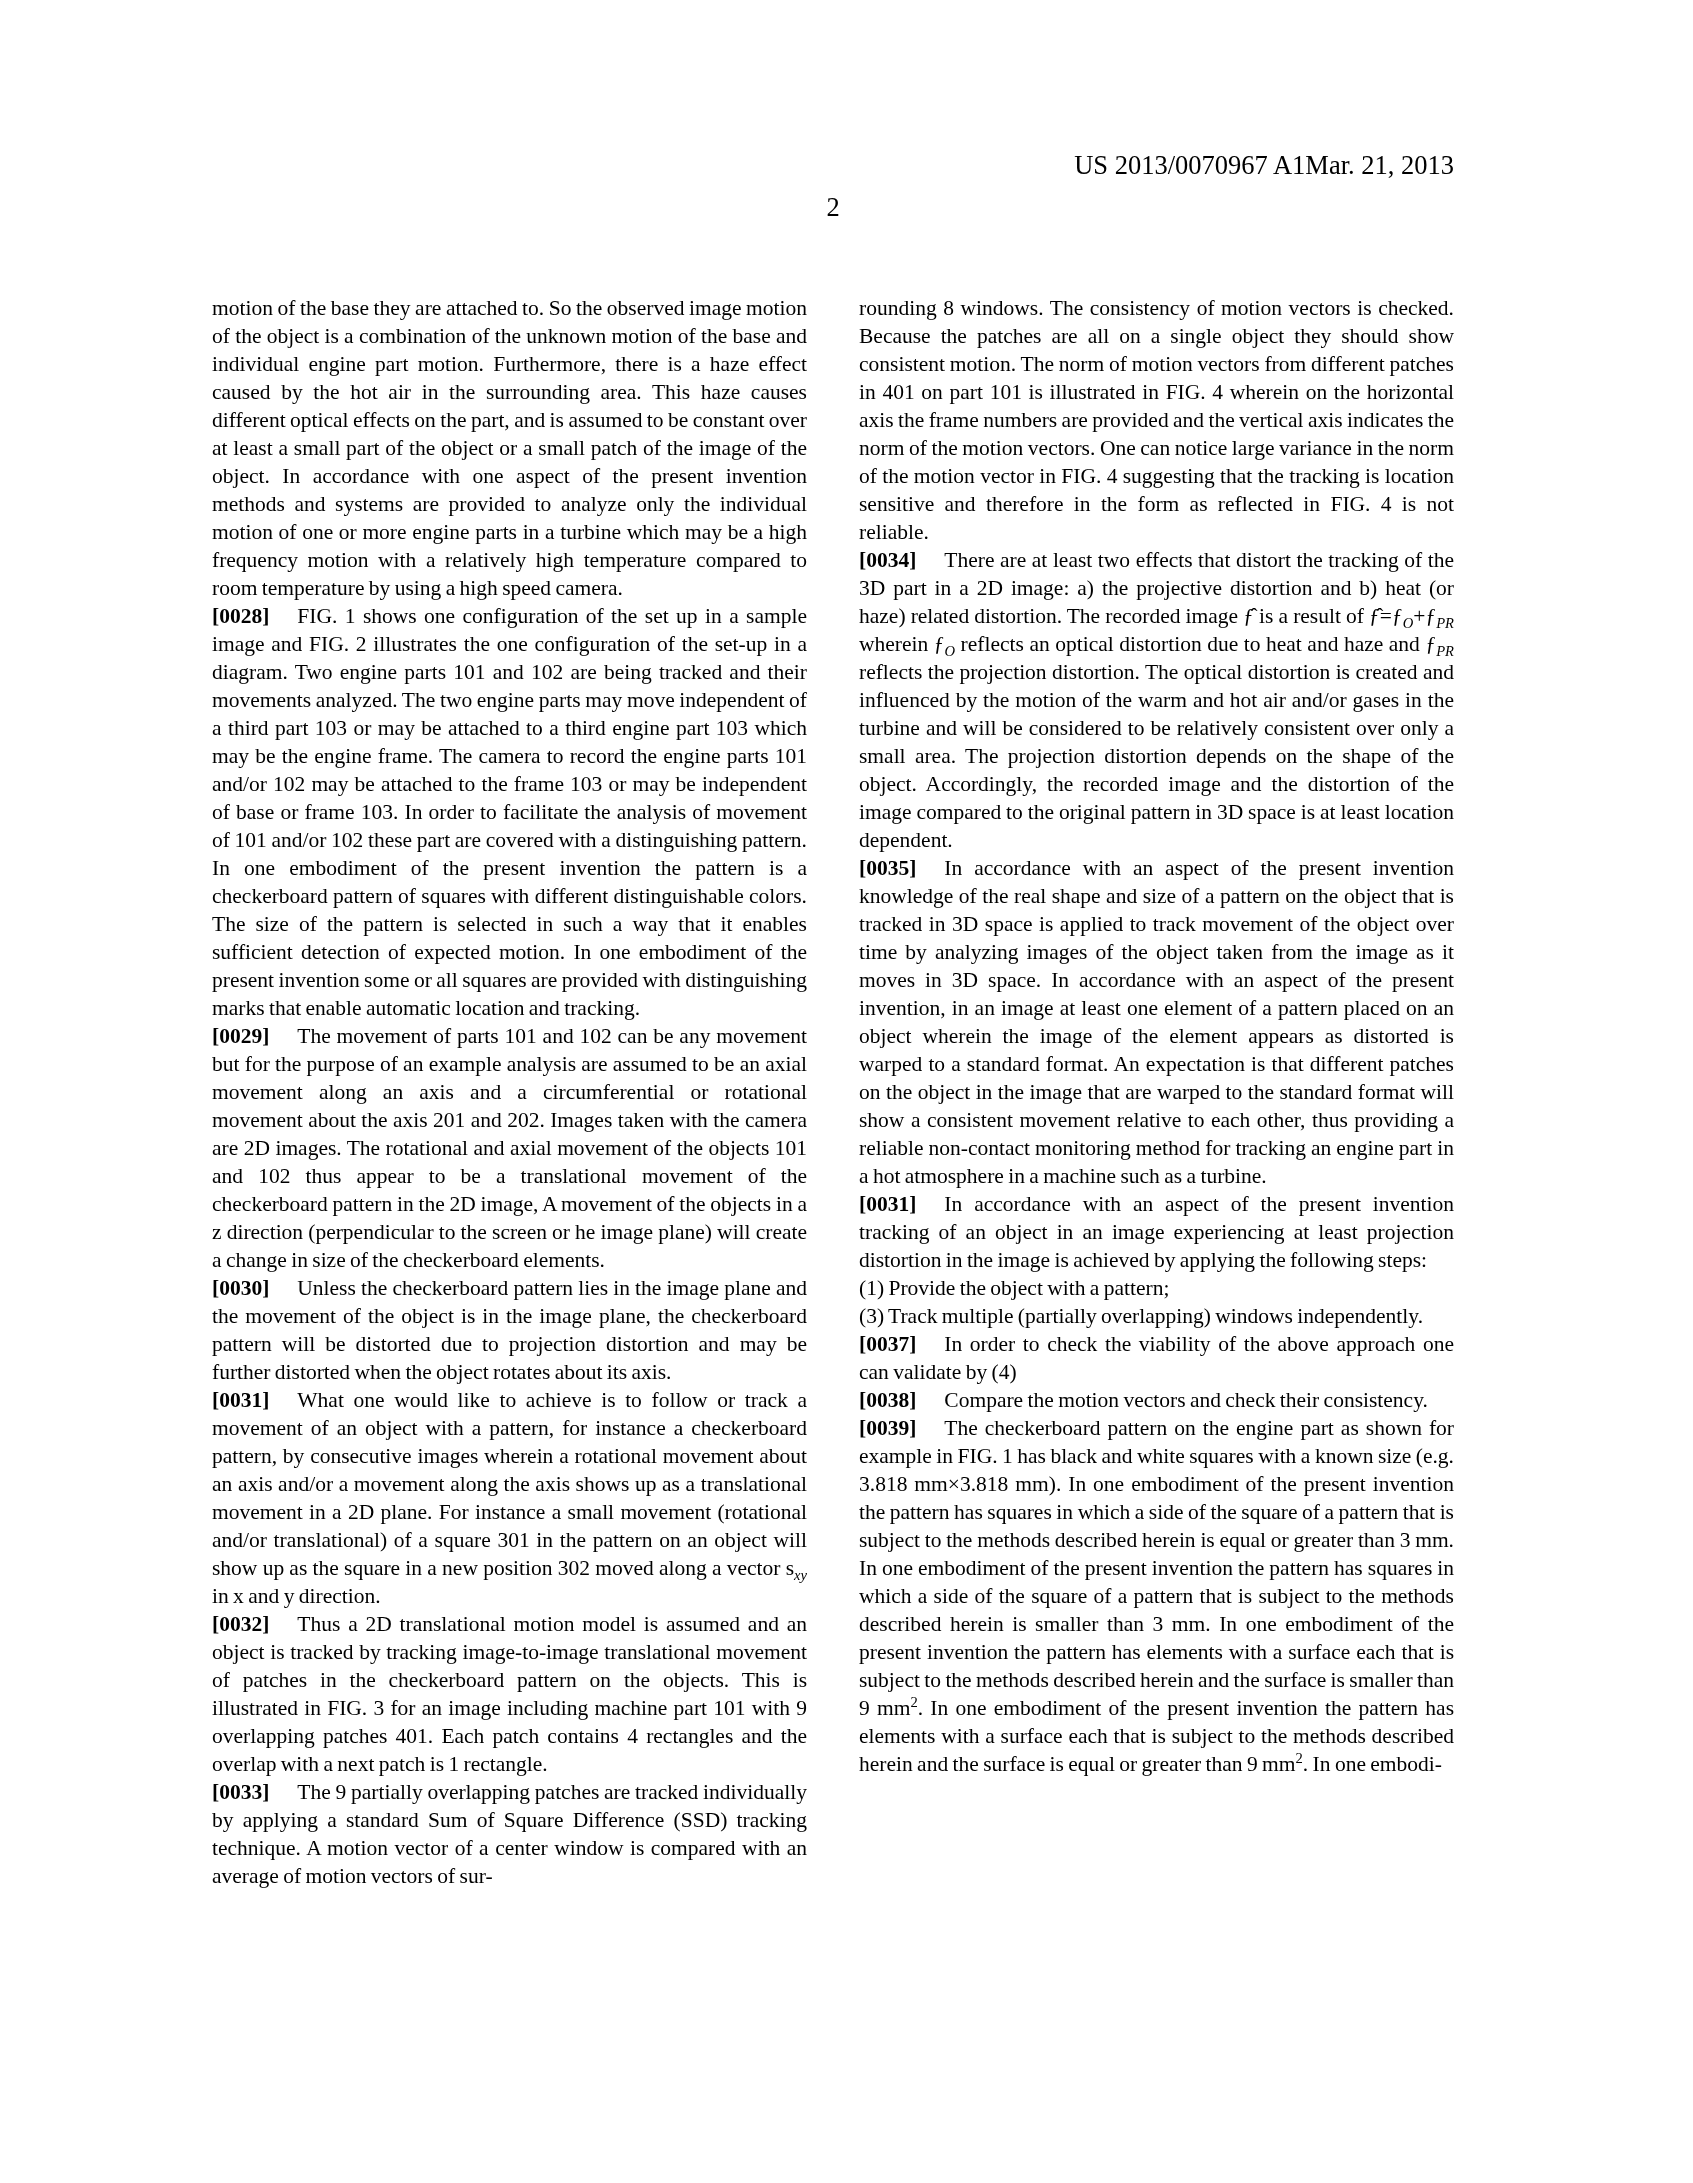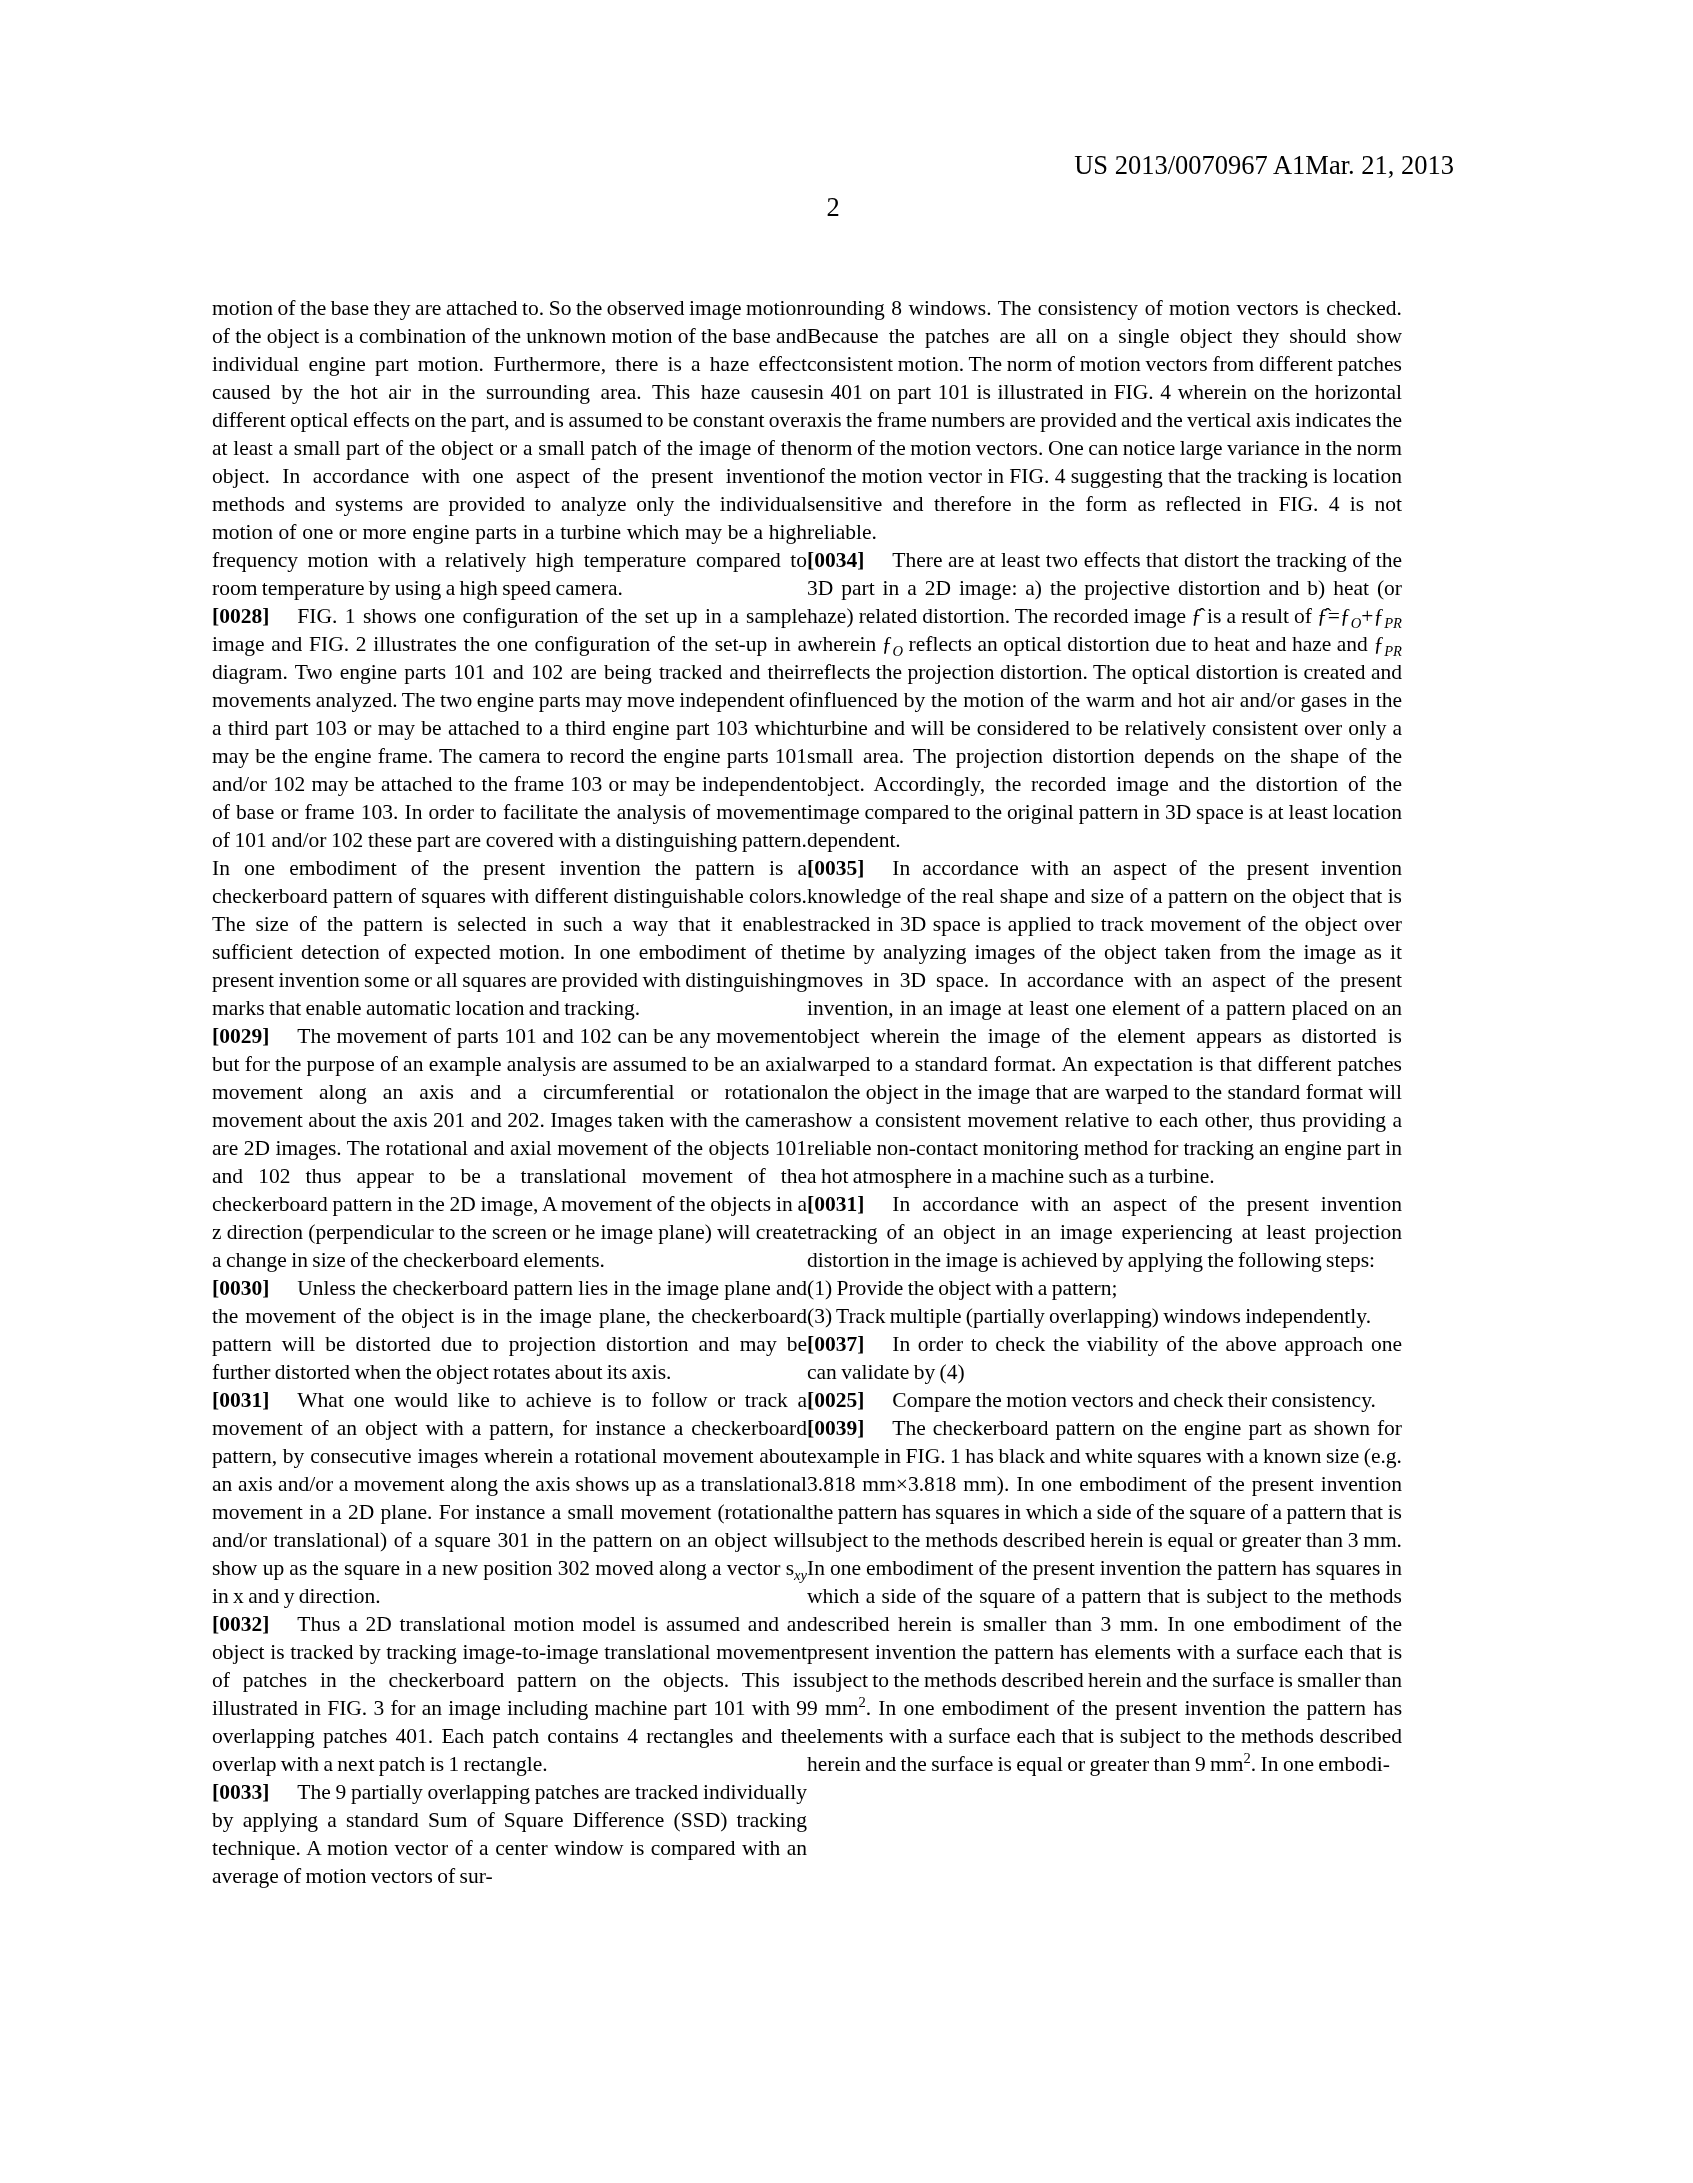--- a/index.html
+++ b/index.html
@@ -21,7 +21,7 @@
   }
   .columns{
     position:absolute;top:294px;left:212px;width:1242px;
-    display:flex;
+    display:flex;gap:52px;
   }
   .col{
     width:595px;

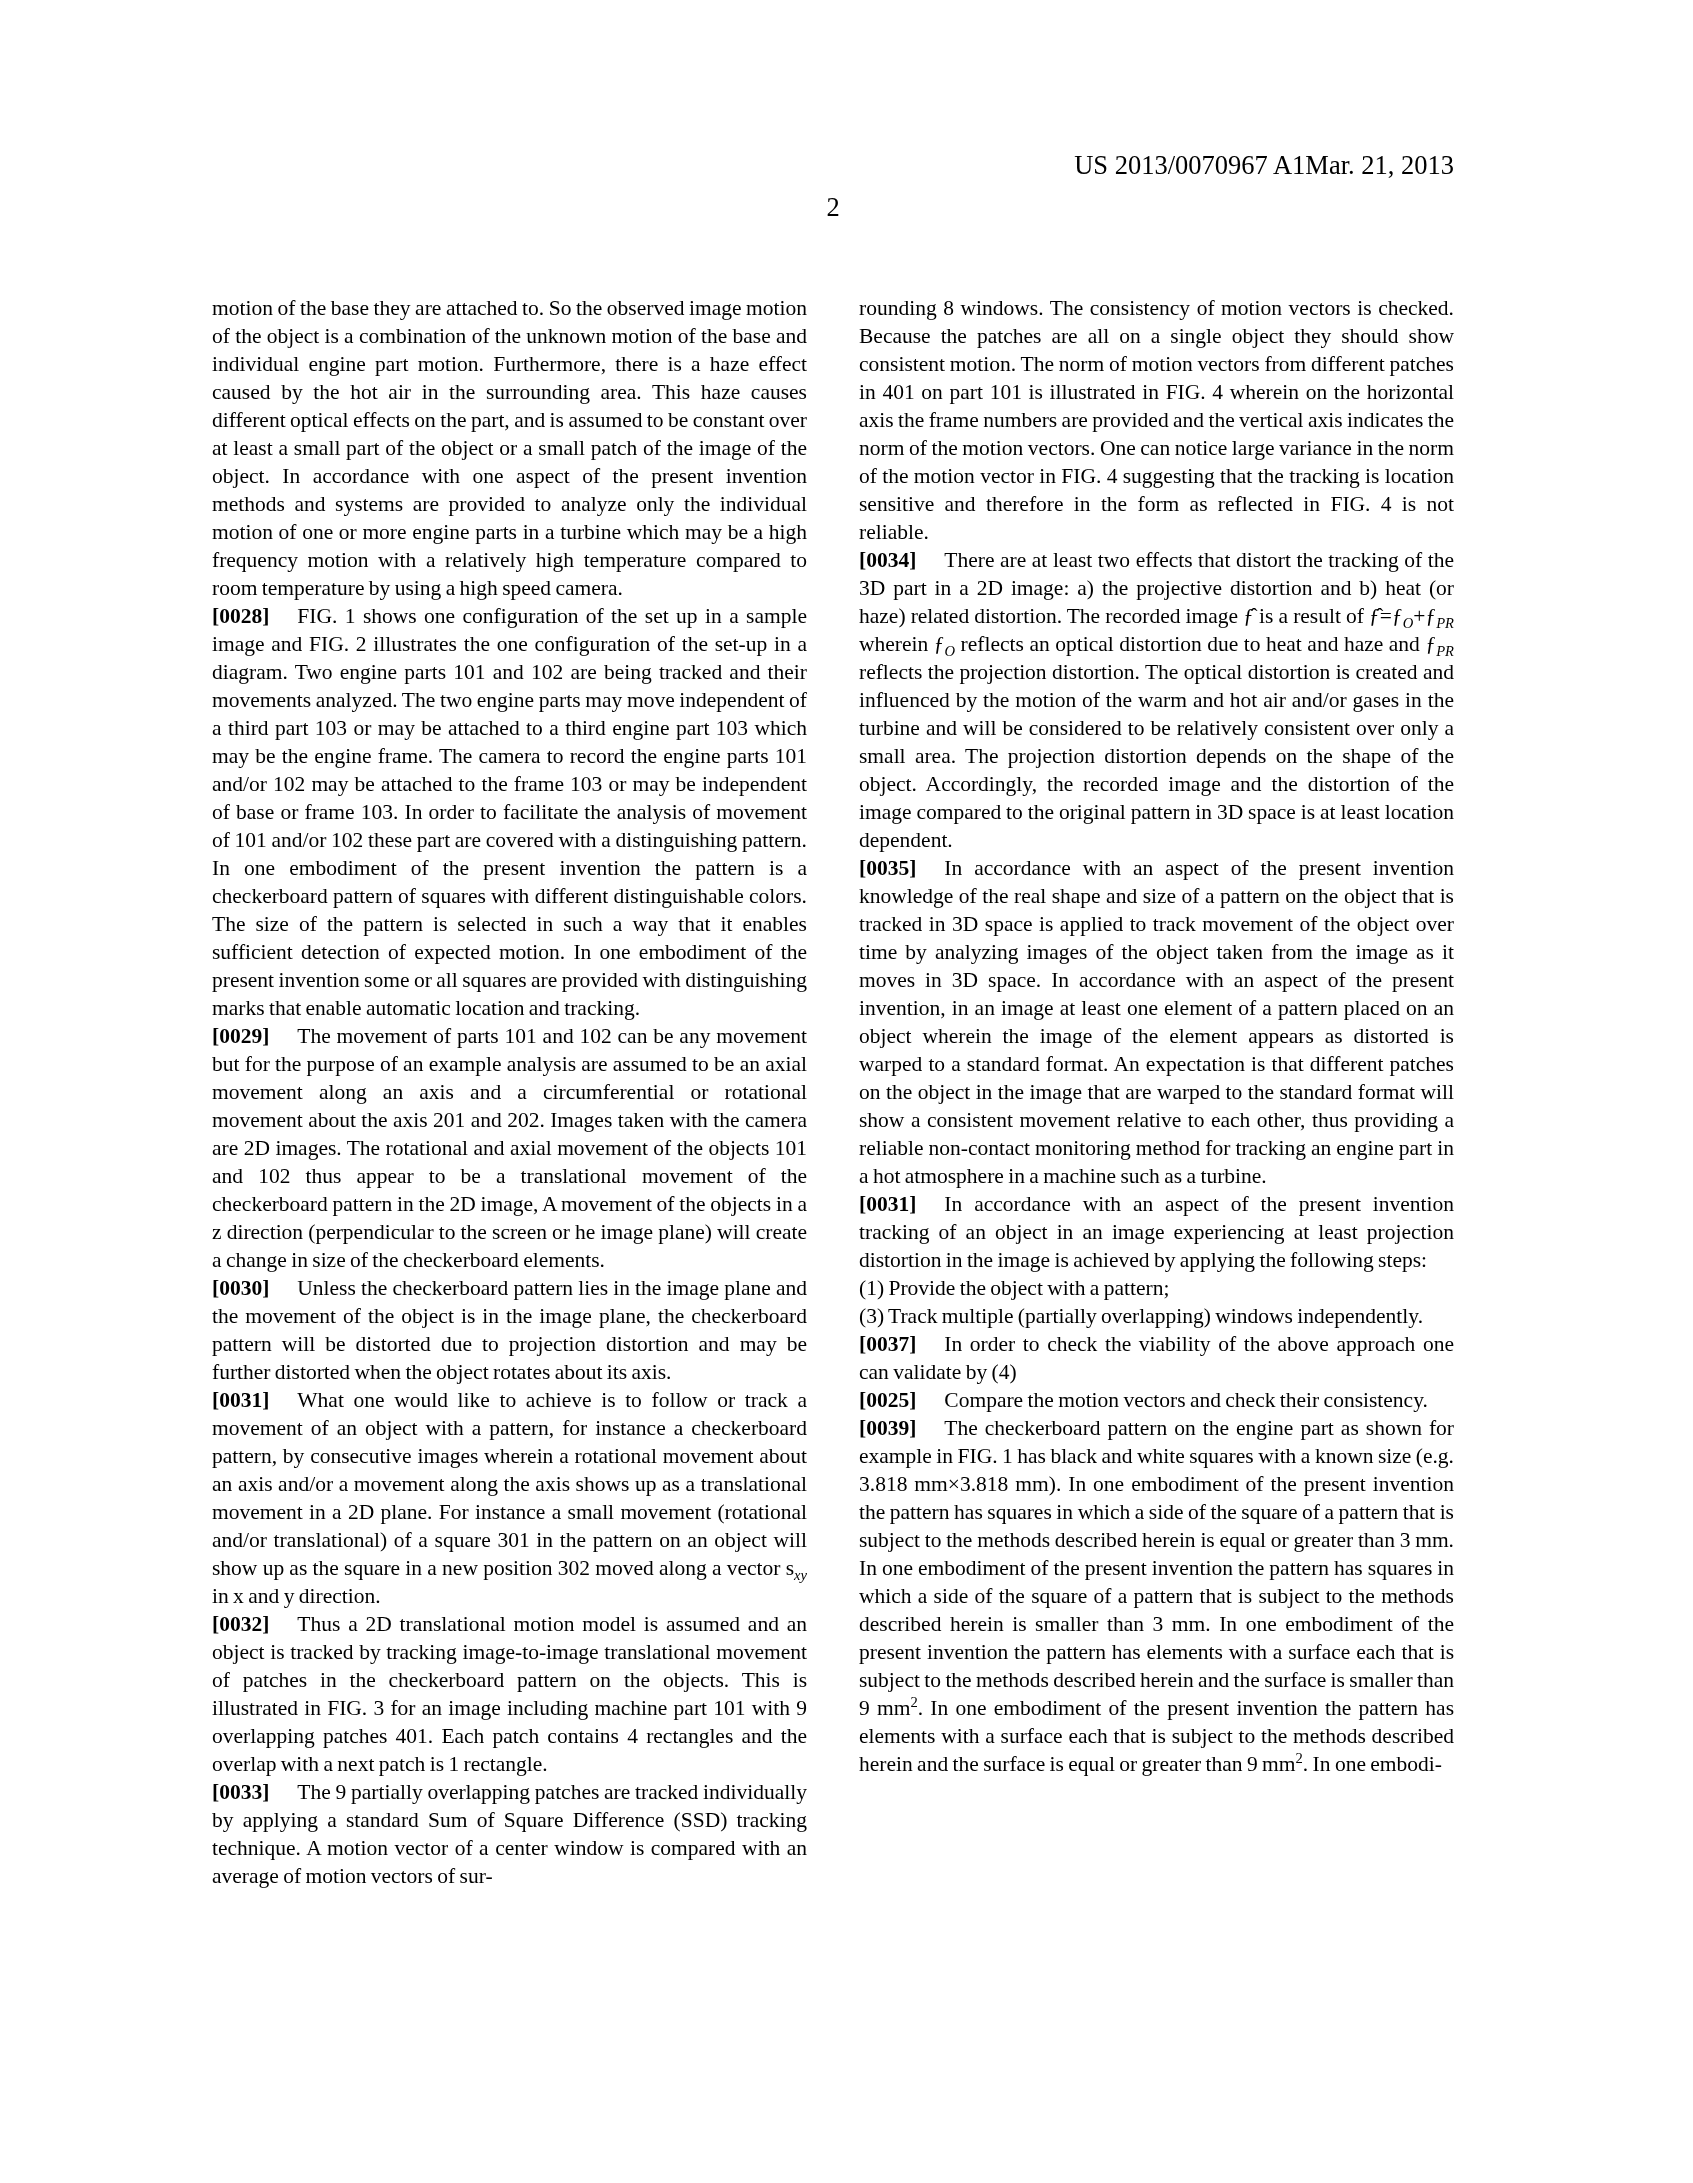--- a/index.html
+++ b/index.html
@@ -63,7 +63,7 @@
       <p class="para">(1) Provide the object with a pattern;</p>
       <p class="para">(3) Track multiple (partially overlapping) windows independently.</p>
       <p class="para"><span class="ptag">[0037]</span>In order to check the viability of the above approach one can validate by (4)</p>
-      <p class="para"><span class="ptag">[0025]</span>Compare the motion vectors and check their consistency.</p>
+      <p class="para"><span class="ptag">[0038]</span>Compare the motion vectors and check their consistency.</p>
       <p class="para"><span class="ptag">[0039]</span>The checkerboard pattern on the engine part as shown for example in FIG. 1 has black and white squares with a known size (e.g. 3.818 mm×3.818 mm). In one embodiment of the present invention the pattern has squares in which a side of the square of a pattern that is subject to the methods described herein is equal or greater than 3 mm. In one embodiment of the present invention the pattern has squares in which a side of the square of a pattern that is subject to the methods described herein is smaller than 3 mm. In one embodiment of the present invention the pattern has elements with a surface each that is subject to the methods described herein and the surface is smaller than 9 mm<sup>2</sup>. In one embodiment of the present invention the pattern has elements with a surface each that is subject to the methods described herein and the surface is equal or greater than 9 mm<sup>2</sup>. In one embodi-</p>
     </div>
 </div>

